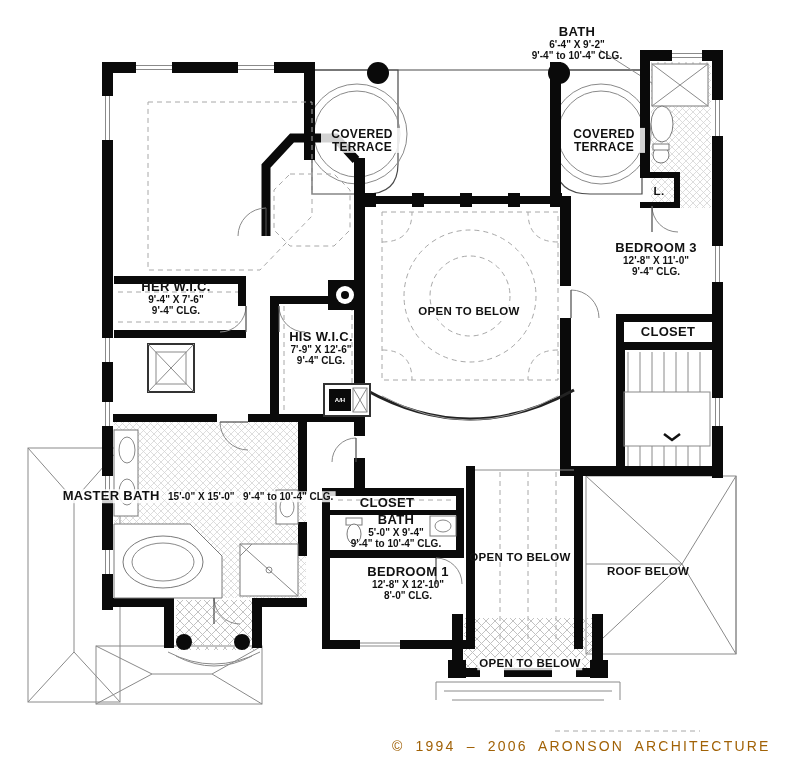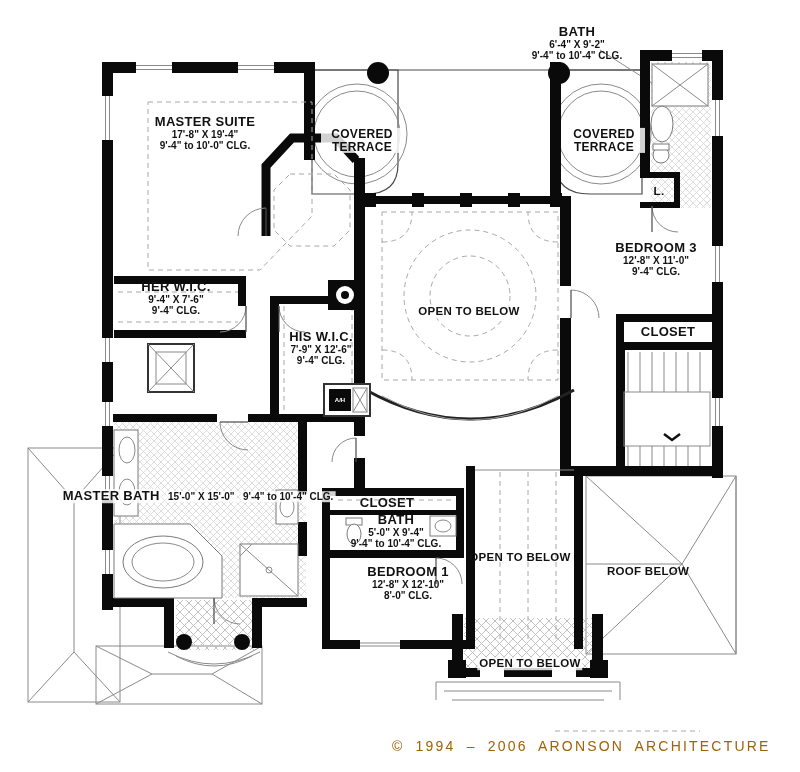--- a/index.html
+++ b/index.html
@@ -263,11 +263,6 @@
   <div class="cg">9'-4" to 10'-4" CLG.</div>
 </div>
 
-<div class="lbl" style="left:205px;top:133px">
-  <div class="nm">MASTER SUITE</div>
-  <div class="dm">17'-8" X 19'-4"</div>
-  <div class="cg">9'-4" to 10'-0" CLG.</div>
-</div>
 
 <div class="lbl wrap halo" style="left:362px;top:141px">
   <div class="nm">COVERED TERRACE</div>

